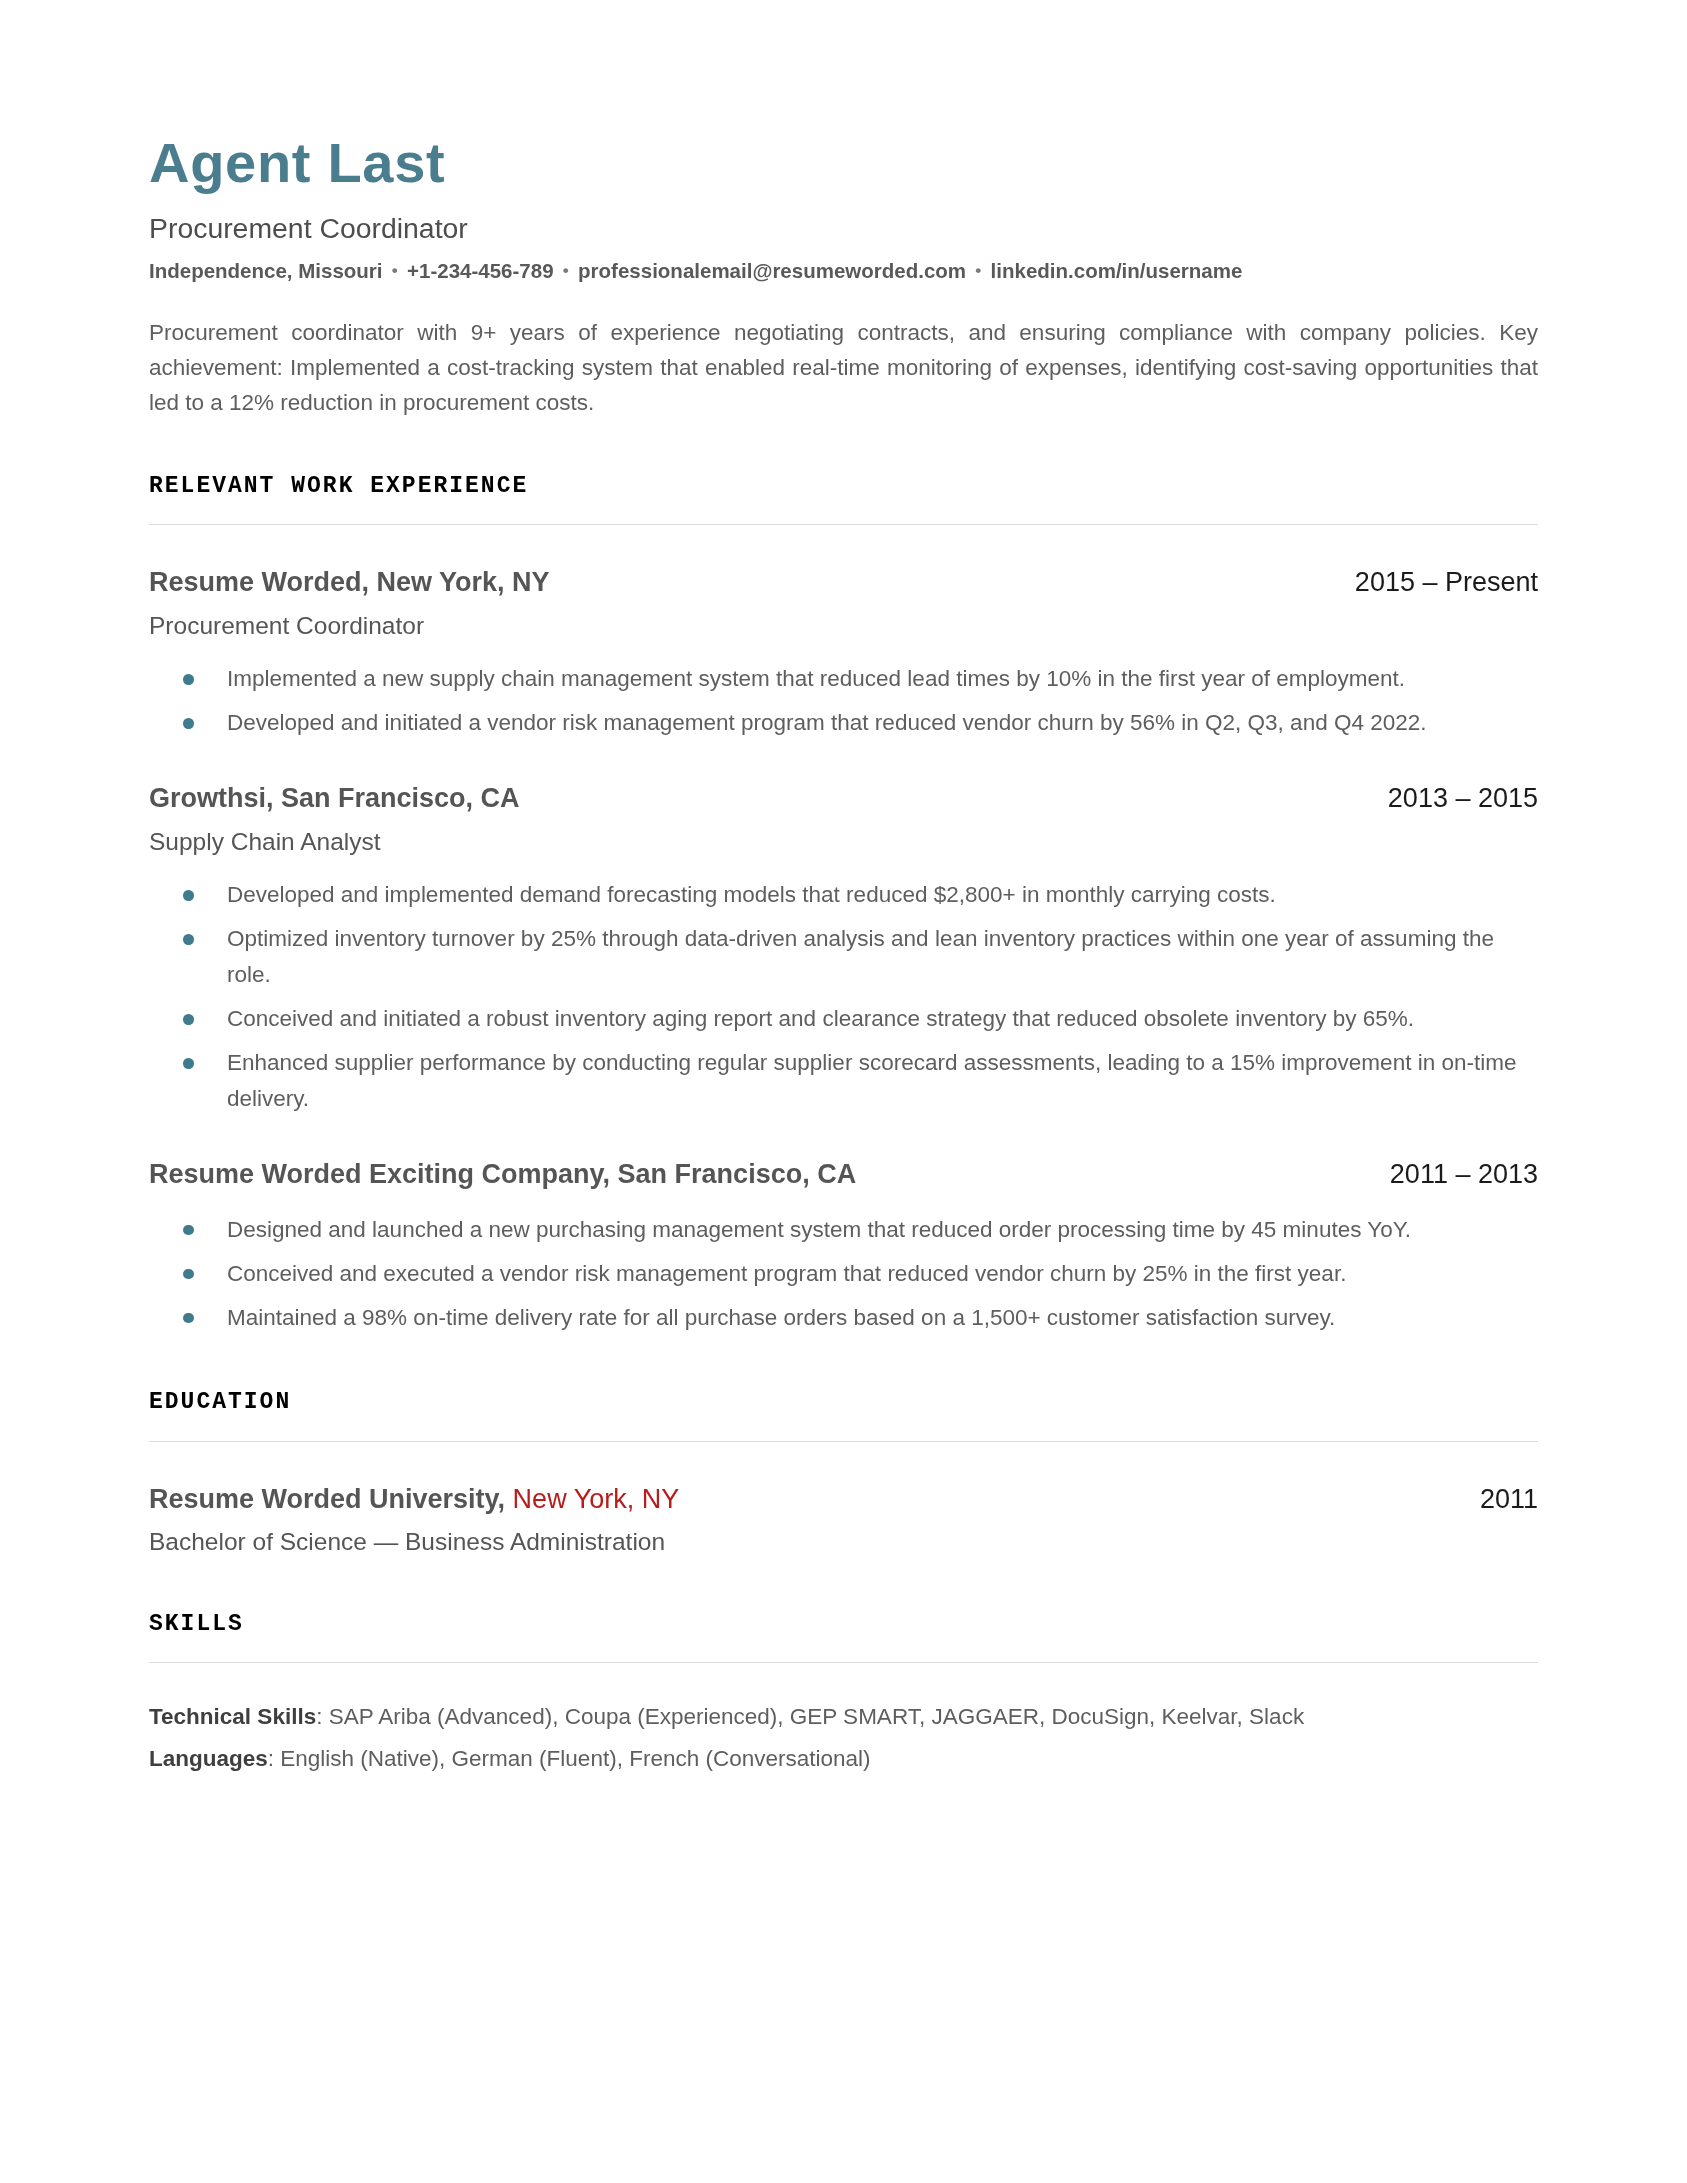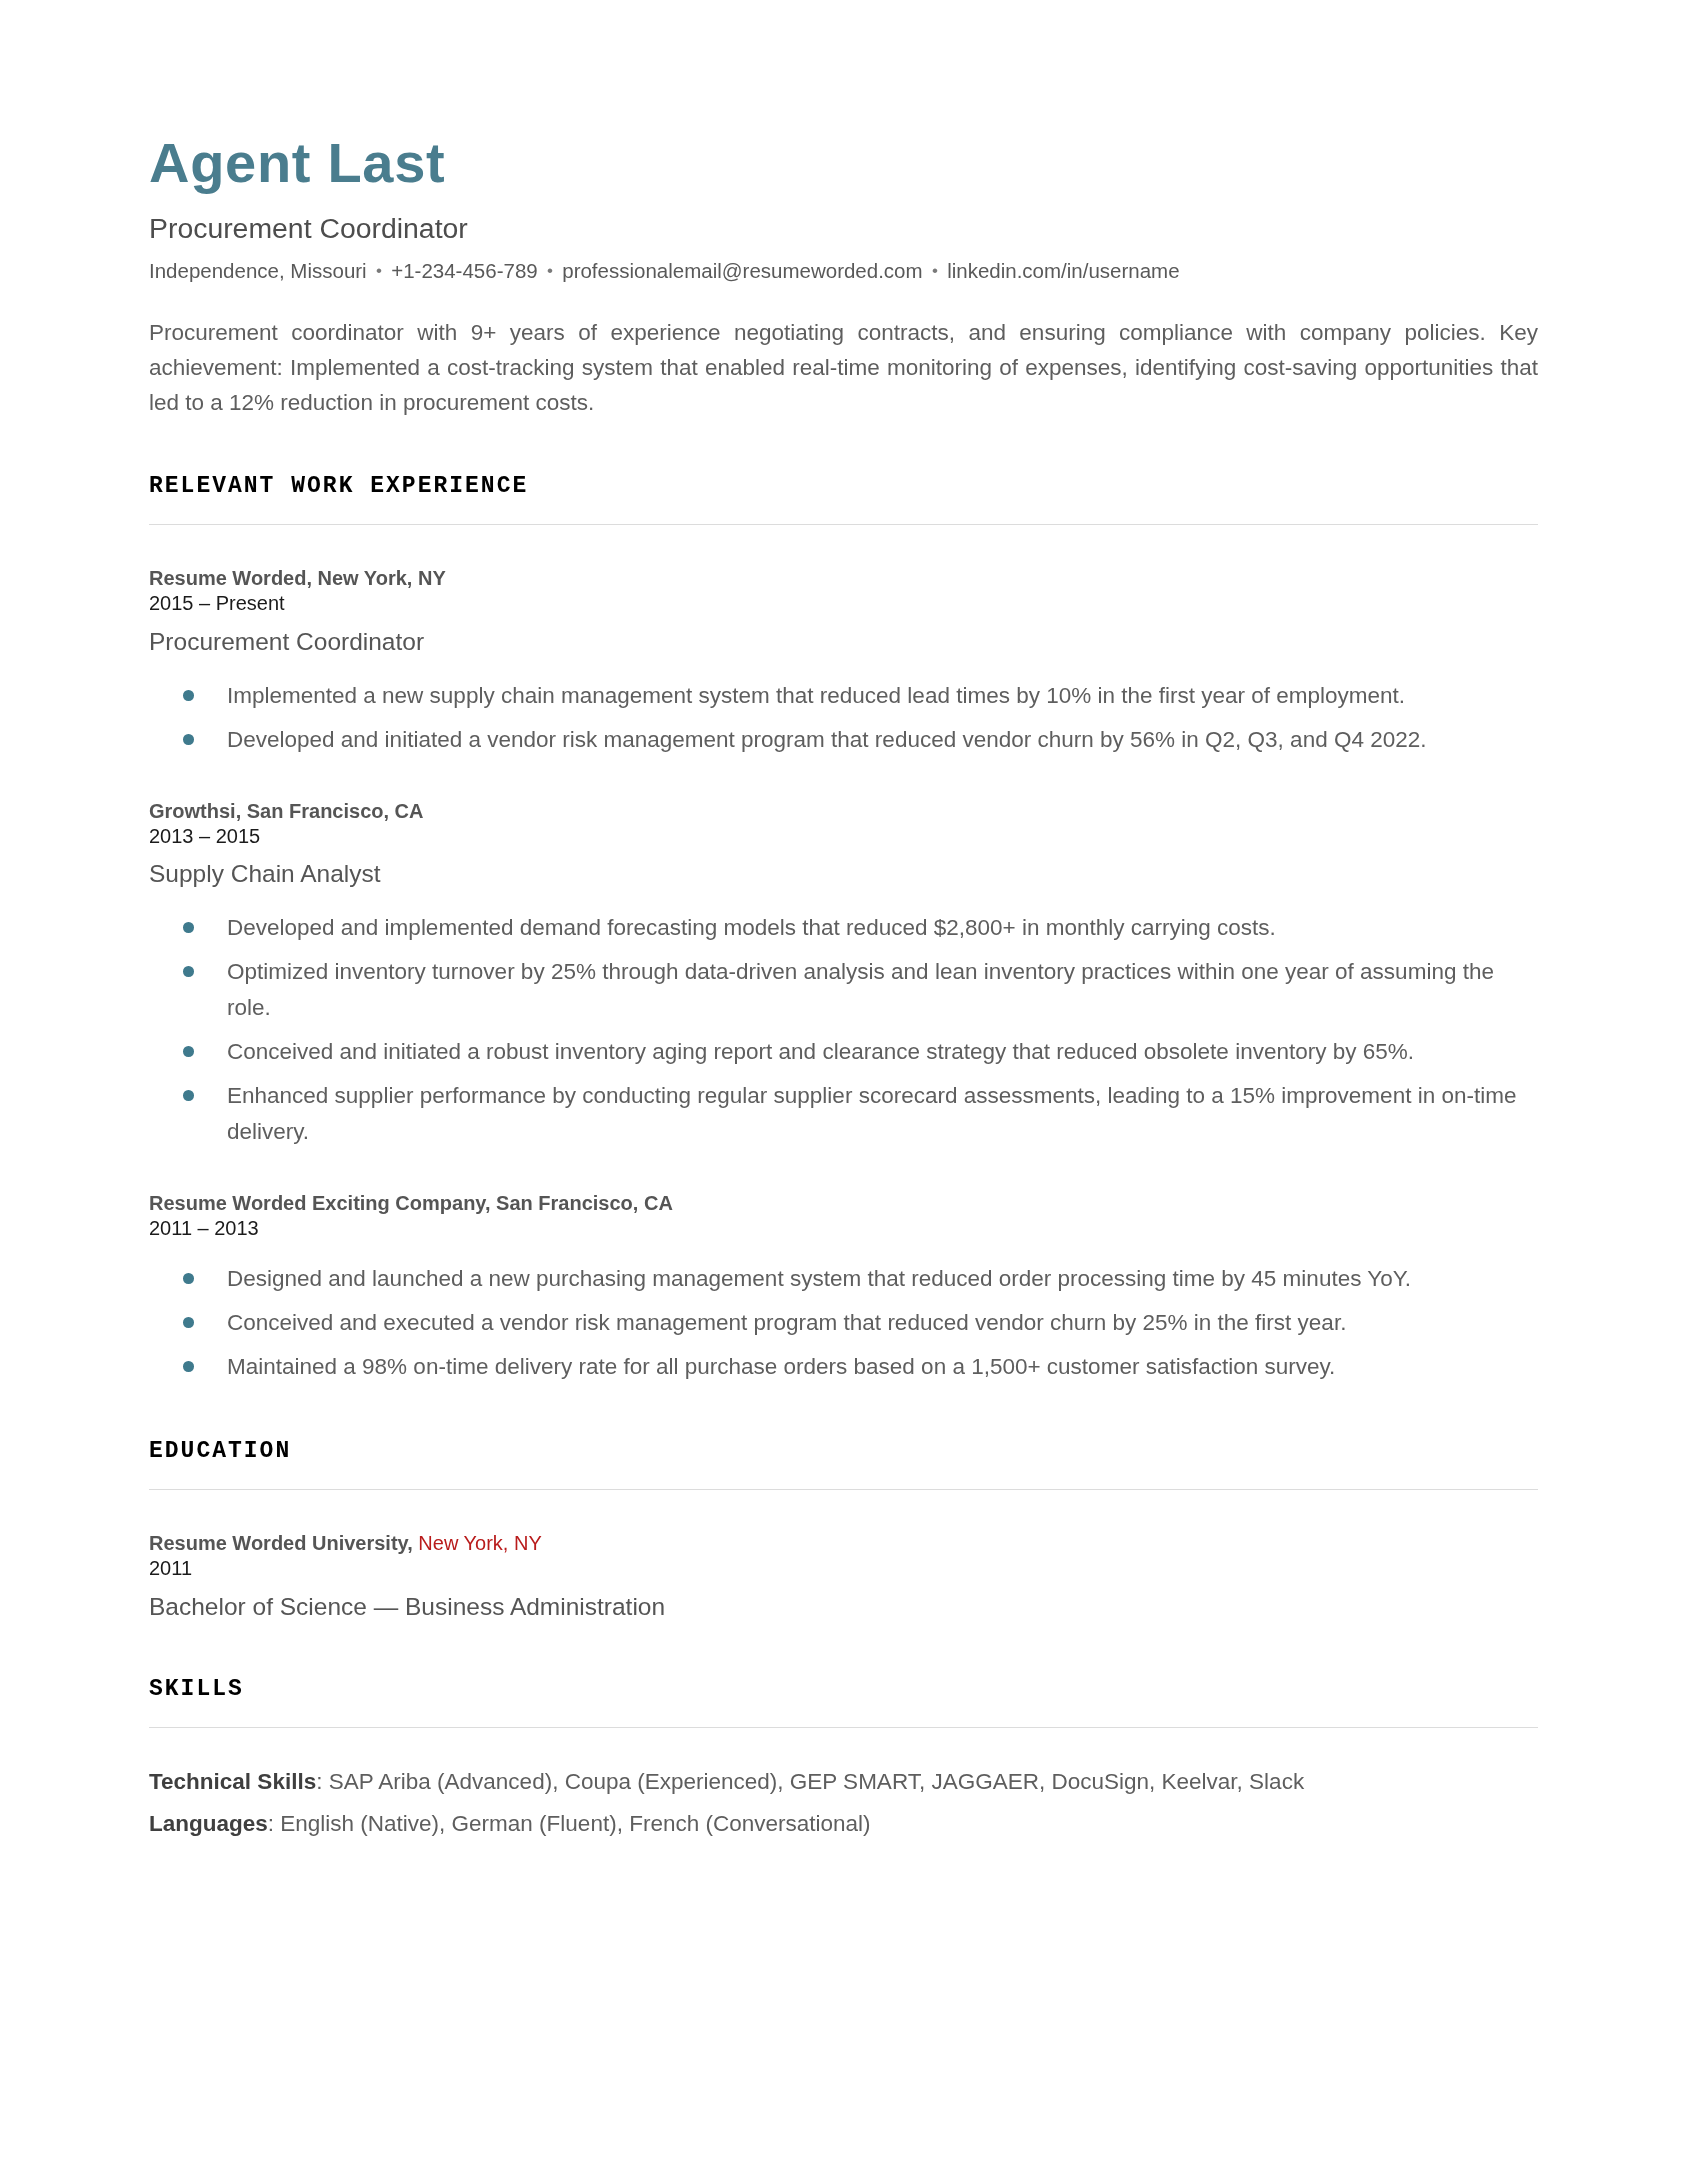--- a/index.html
+++ b/index.html
@@ -33,6 +33,7 @@
     font-size: 20.5px;
     color: #595959;
     line-height: 1.3;
+    font-weight: bold;
   }
   .contact-sep {
     display: inline-block;

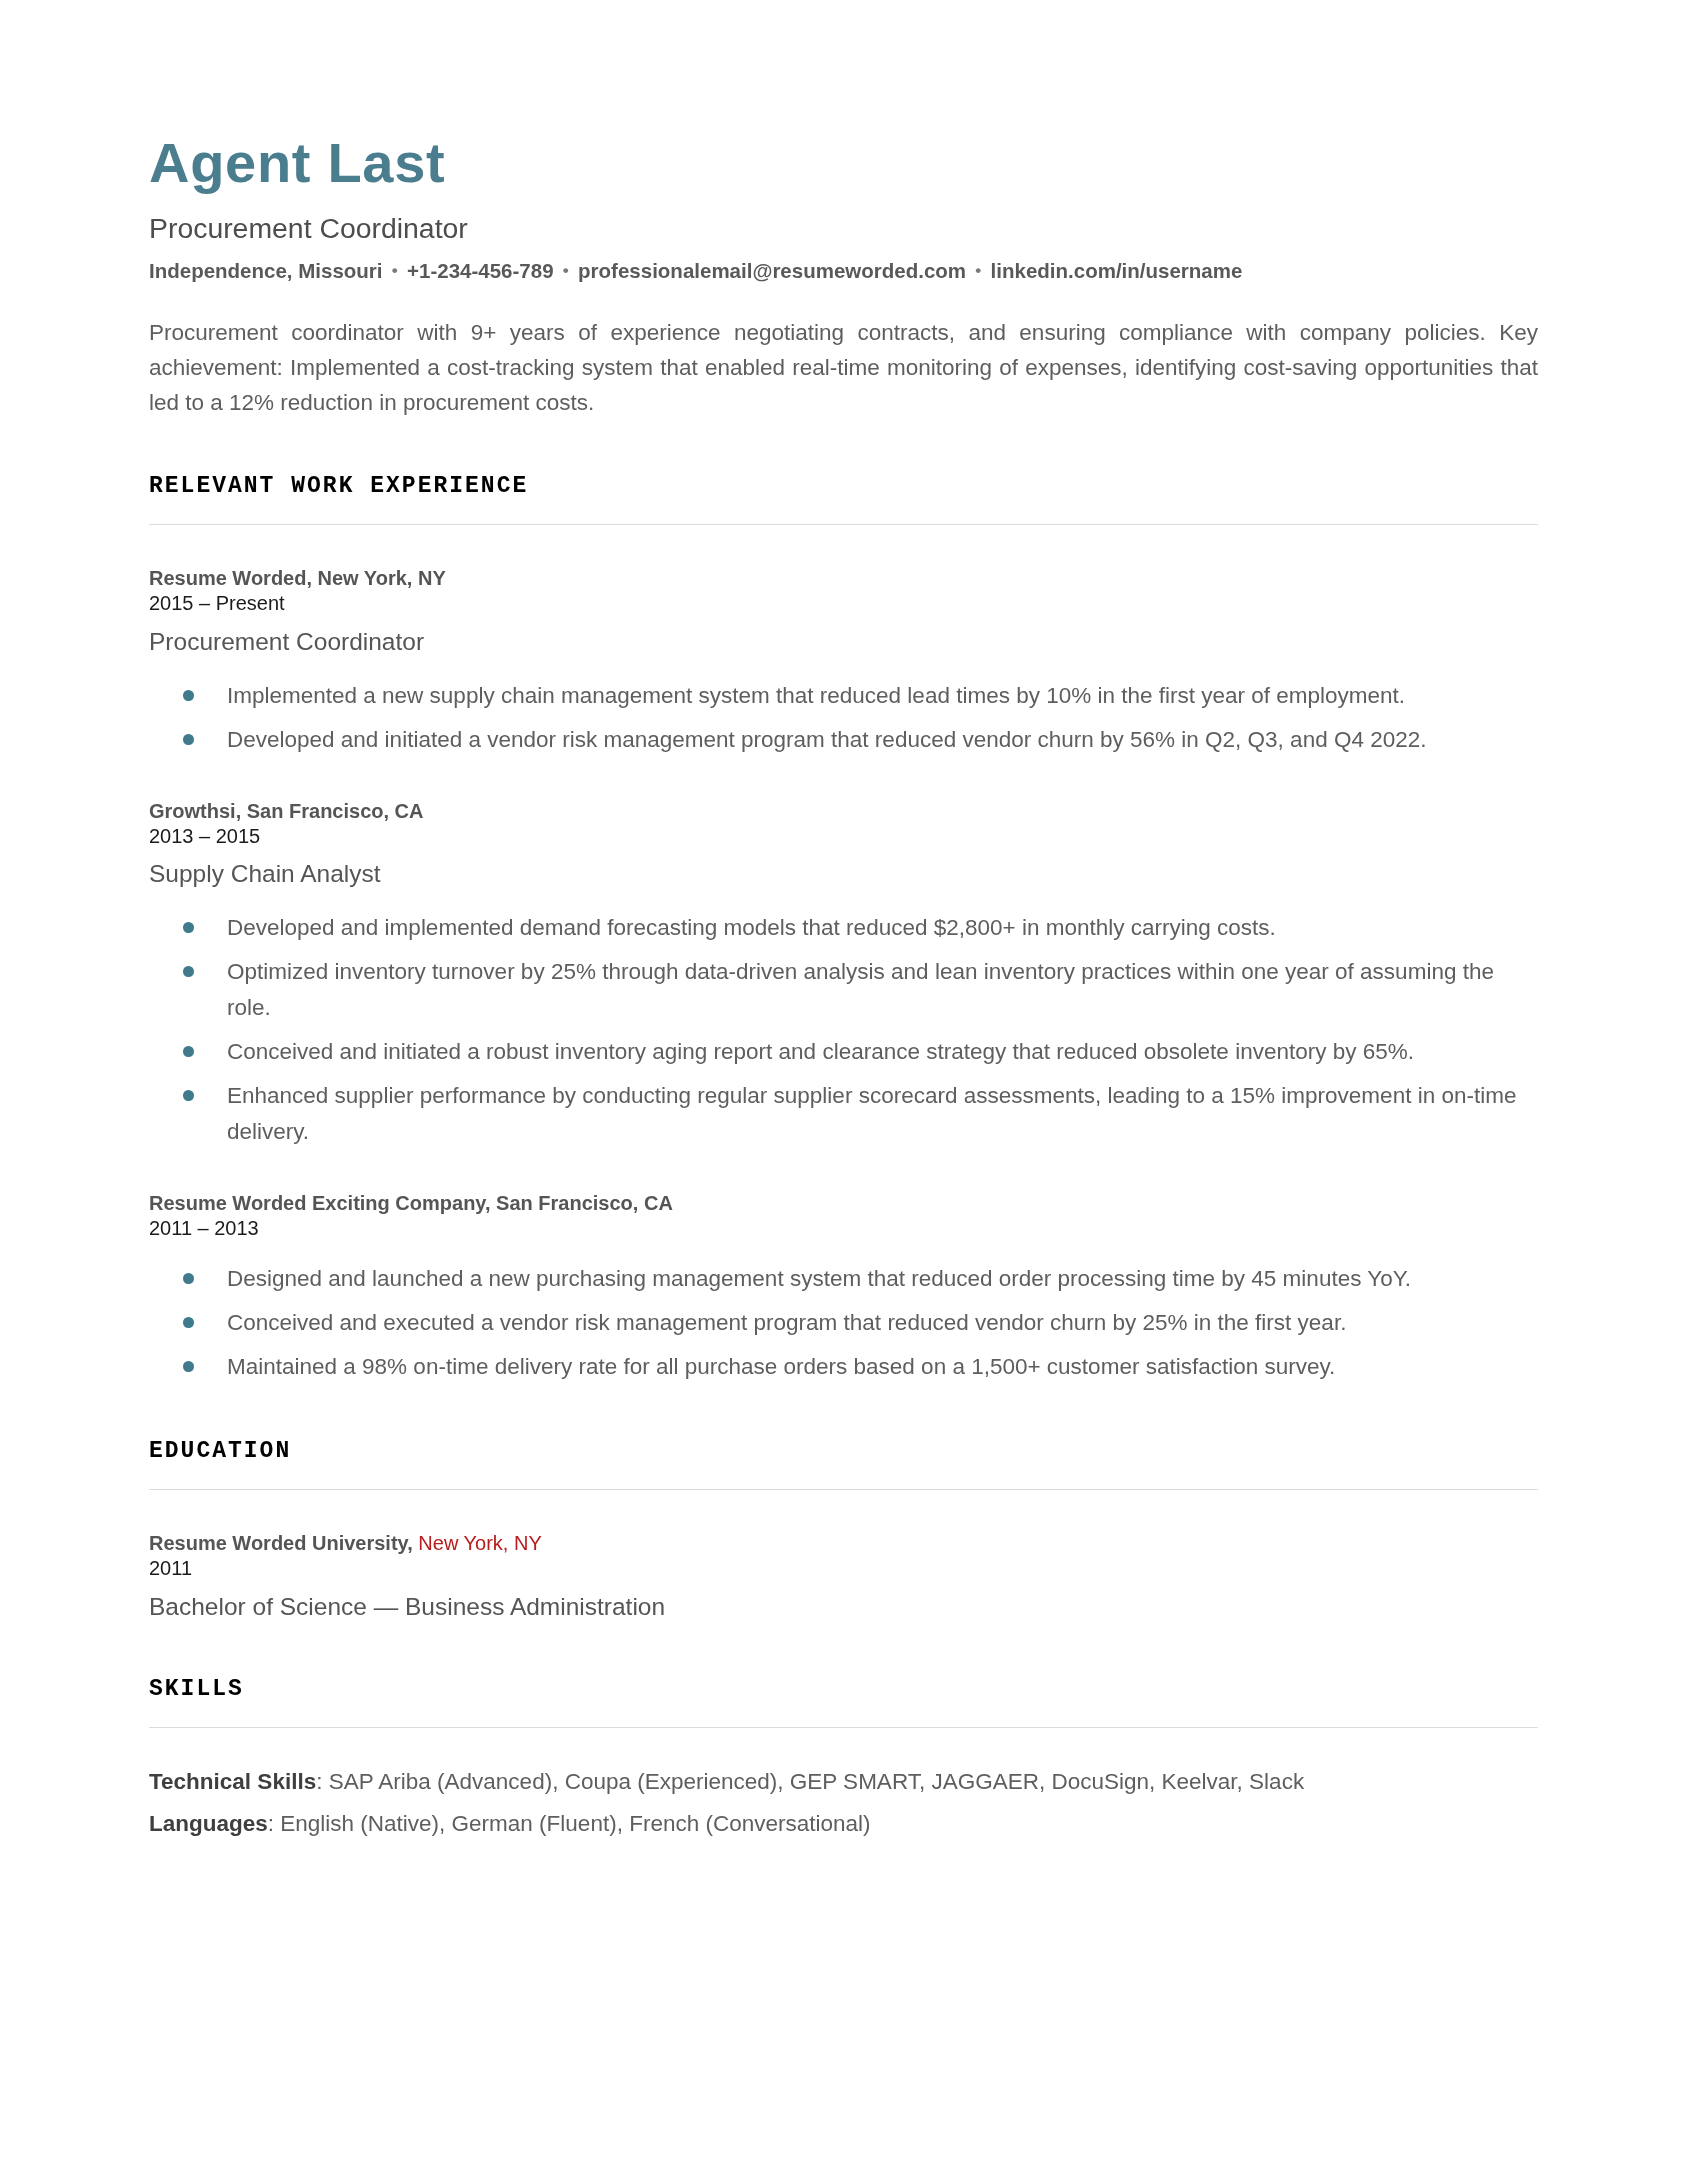--- a/index.html
+++ b/index.html
@@ -72,9 +72,8 @@
     display: flex;
     justify-content: space-between;
     align-items: baseline;
-    font-size: 20px;
+    font-size: 27px;
     line-height: 1.25;
-    flex-direction: column;
   }
   .company { font-weight: bold; color: #555555; }
   .company .inst-location { font-weight: normal; color: #b91c1c; }

